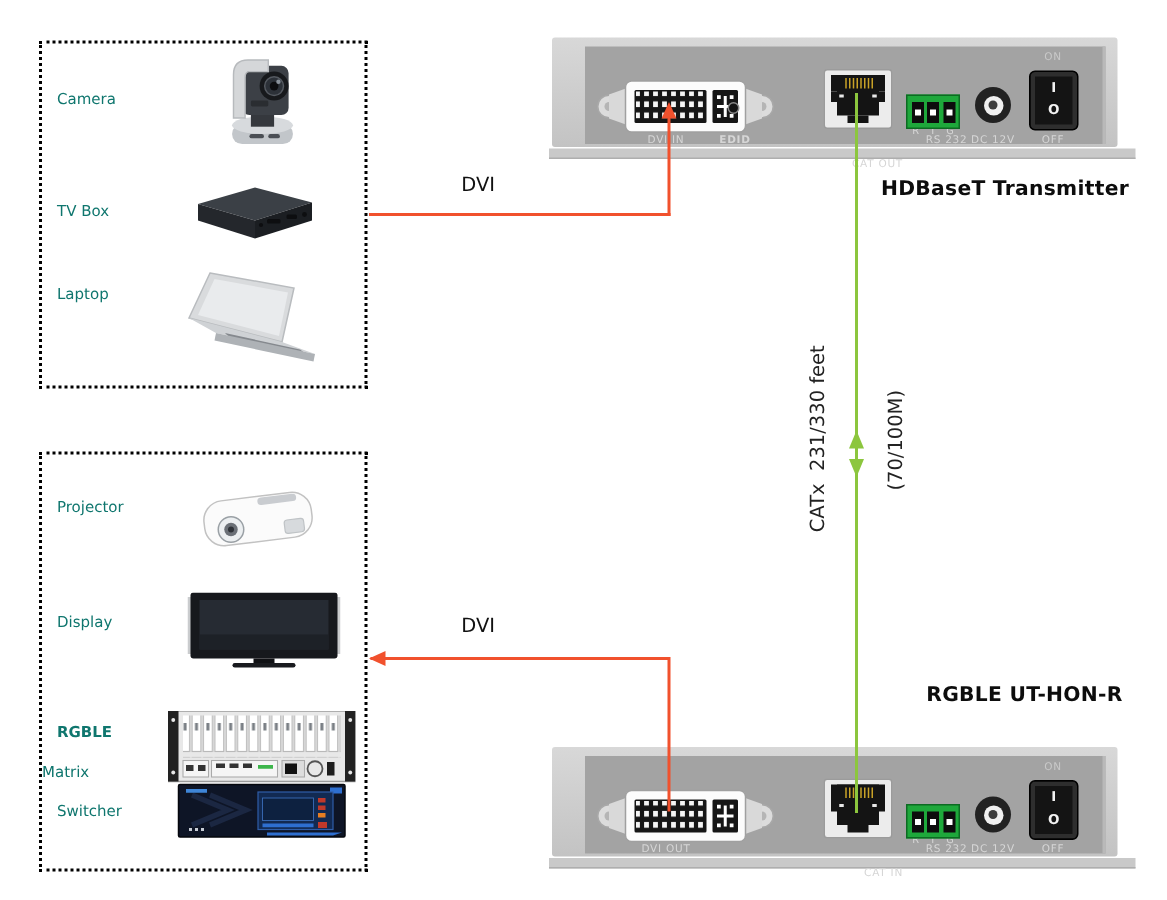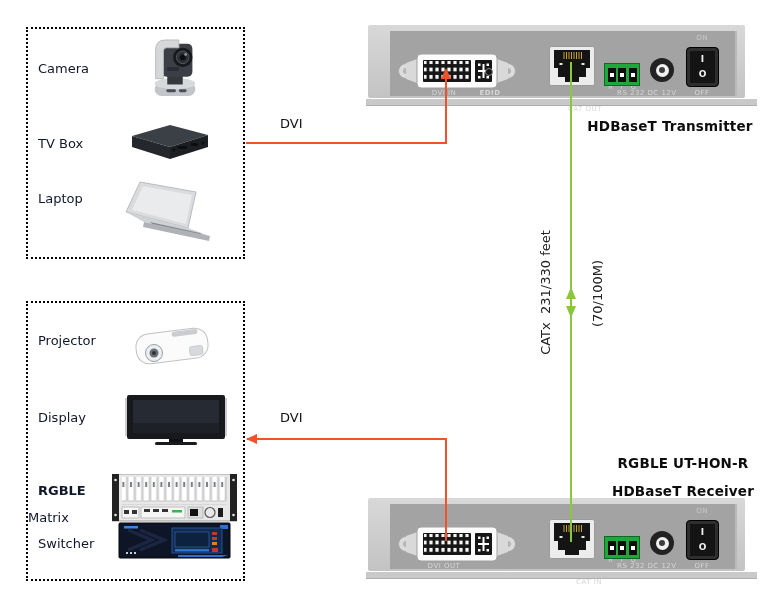--- a/index.html
+++ b/index.html
@@ -14,7 +14,7 @@
   #src-box { left:26px; top:27px;  width:219px; height:232px; }
   #dst-box { left:26px; top:301px; width:219px; height:280px; }
 
-  .dev-label { position:absolute; font-size:13px; color:#0f172a; white-space:nowrap; }
+  .dev-label { position:absolute; font-size:10px; color:#0f766e; white-space:nowrap; }
   .dev-label.bold { font-weight:bold; }
 
   

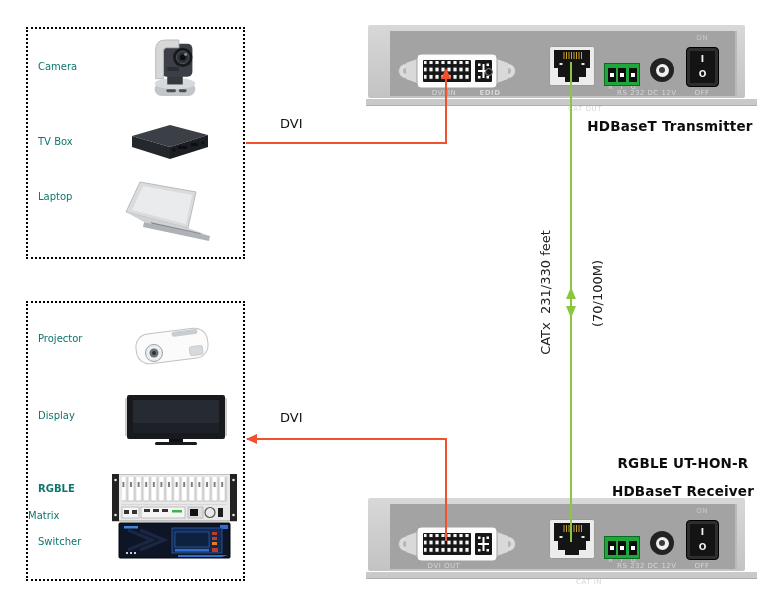--- a/index.html
+++ b/index.html
@@ -88,7 +88,7 @@
                     border-left:5px solid transparent; border-right:5px solid transparent;
                     border-top:12px solid #8cc63e; }
 
-  .cable-label { position:absolute; font-size:13px; color:#111; text-align:left; }
+  .cable-label { position:absolute; font-size:13px; color:#111; text-align:right; }
   #dvi-label-top { left:280px; top:116px; width:50px; }
   #dvi-label-bot { left:280px; top:410px; width:50px; }
   .vlabel { position:absolute; font-size:13px; color:#222; text-align:center;

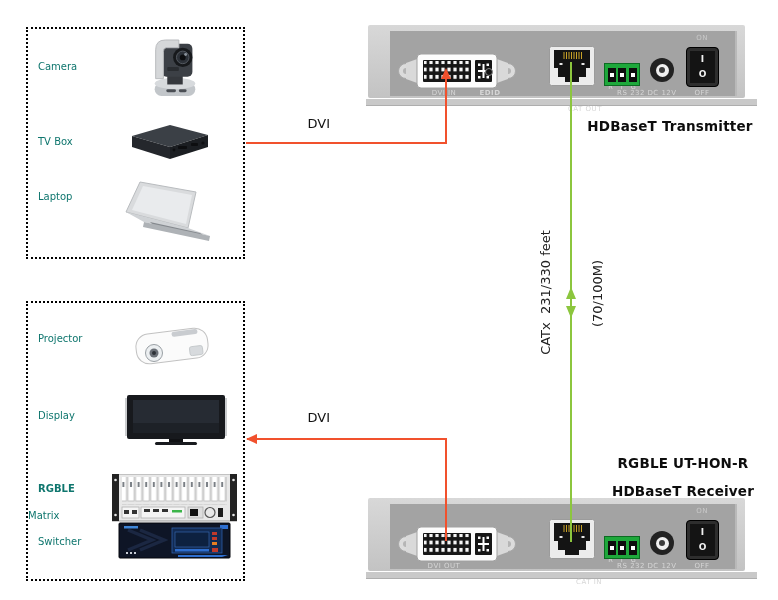--- a/index.html
+++ b/index.html
@@ -413,7 +413,6 @@
 
 <div class="unit-title" id="rx-title">
   <div>RGBLE UT-HON-R</div>
-  <div>HDBaseT Receiver</div>
 </div>
 
 <div class="hline" id="dvi-top-h"></div>

